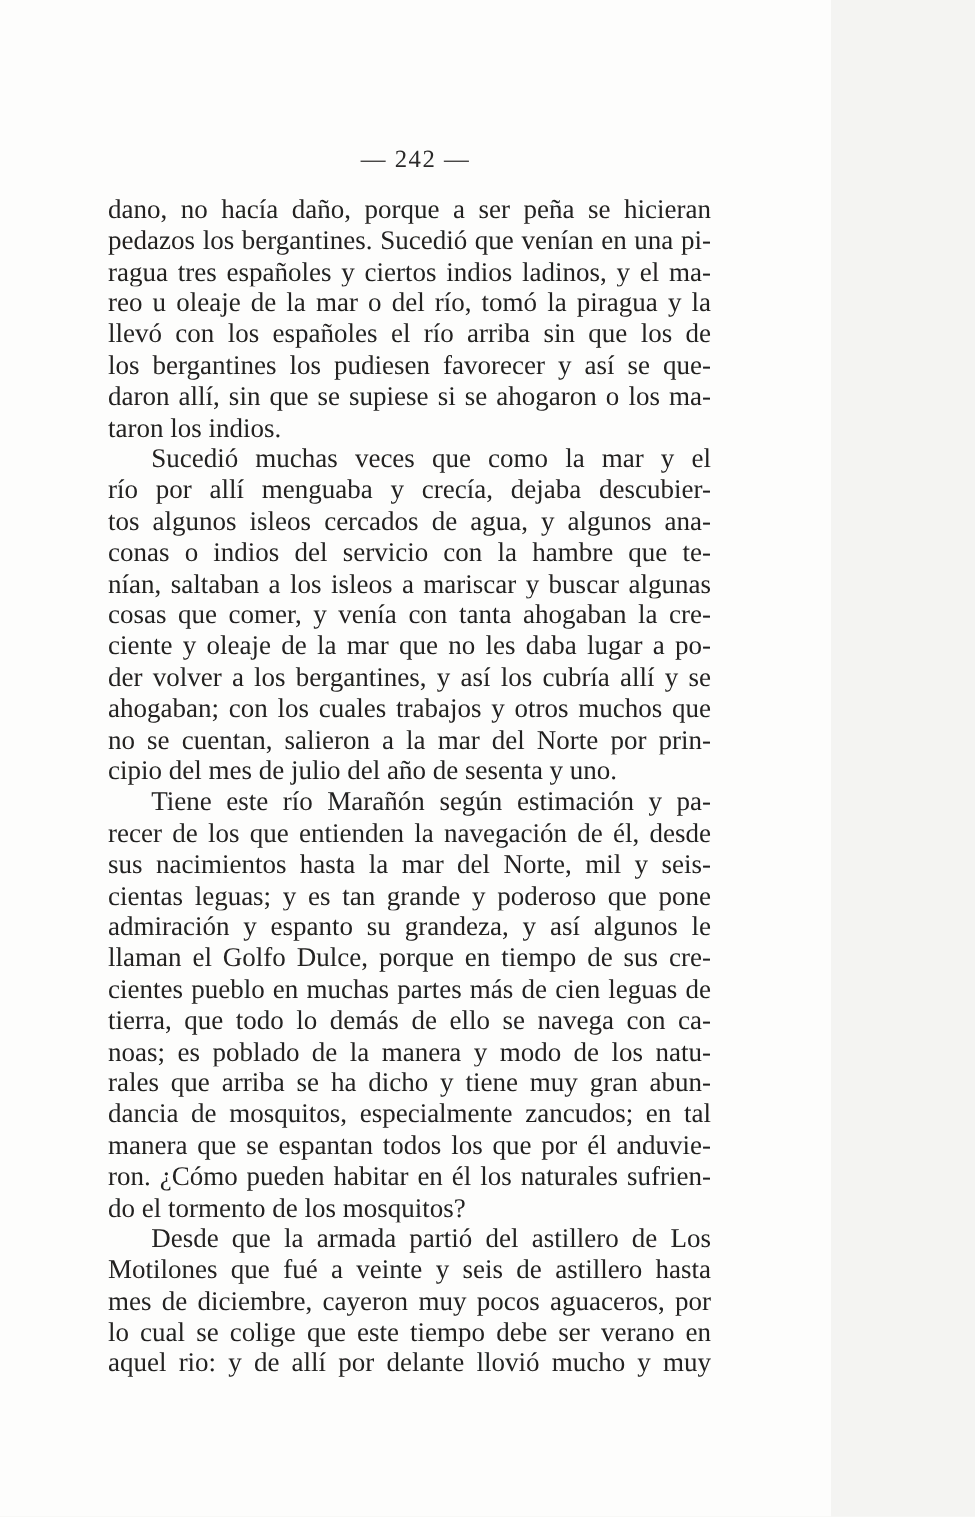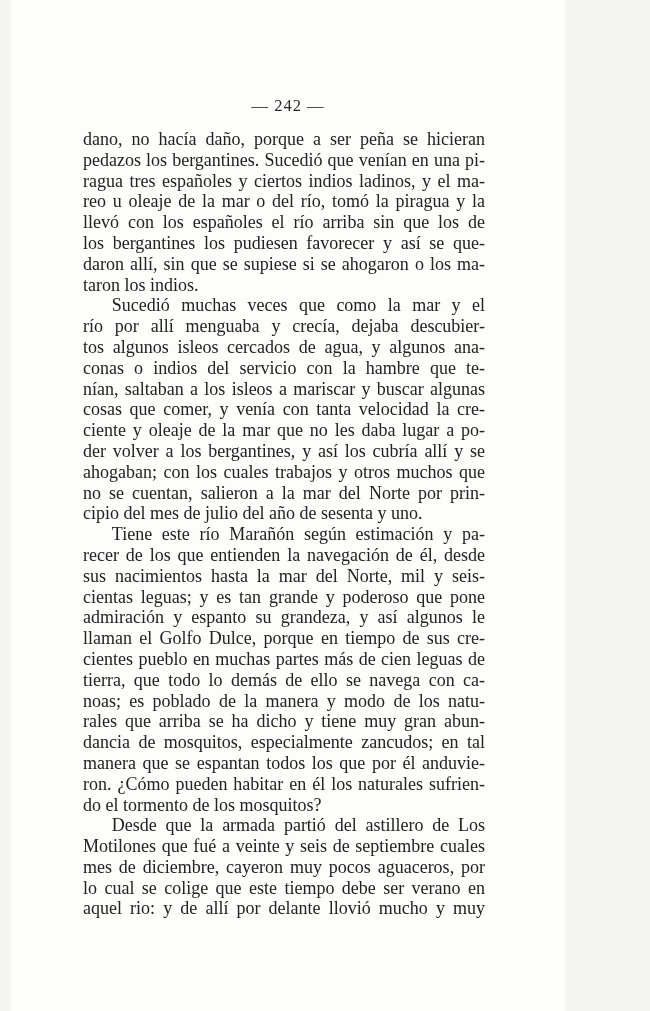--- a/index.html
+++ b/index.html
@@ -14,7 +14,6 @@
     background: #fdfdfc;
     color: #222120;
     overflow: hidden;
-    margin-left: 11px;
   }
   .pagenum {
     padding-top: 96px;

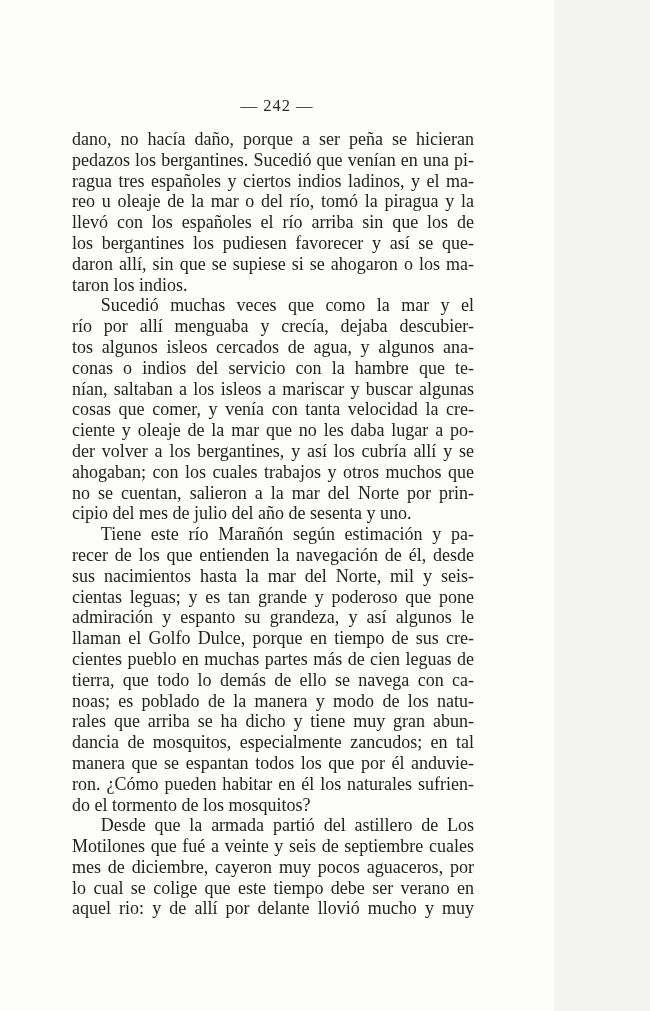--- a/index.html
+++ b/index.html
@@ -73,7 +73,7 @@
         <div class="line"><span class="">tos algunos isleos cercados de agua, y algunos </span><span class="it">ana-</span></div>
         <div class="line"><span class="it">conas</span><span class=""> o indios del servicio con la hambre que te-</span></div>
         <div class="line">nían, saltaban a los isleos a mariscar y buscar algunas</div>
-        <div class="line">cosas que comer, y venía con tanta velocidad la cre-</div>
+        <div class="line">cosas que comer, y venía con tanta ahogaban la cre-</div>
         <div class="line">ciente y oleaje de la mar que no les daba lugar a po-</div>
         <div class="line">der volver a los bergantines, y así los cubría allí y se</div>
         <div class="line">ahogaban; con los cuales trabajos y otros muchos que</div>

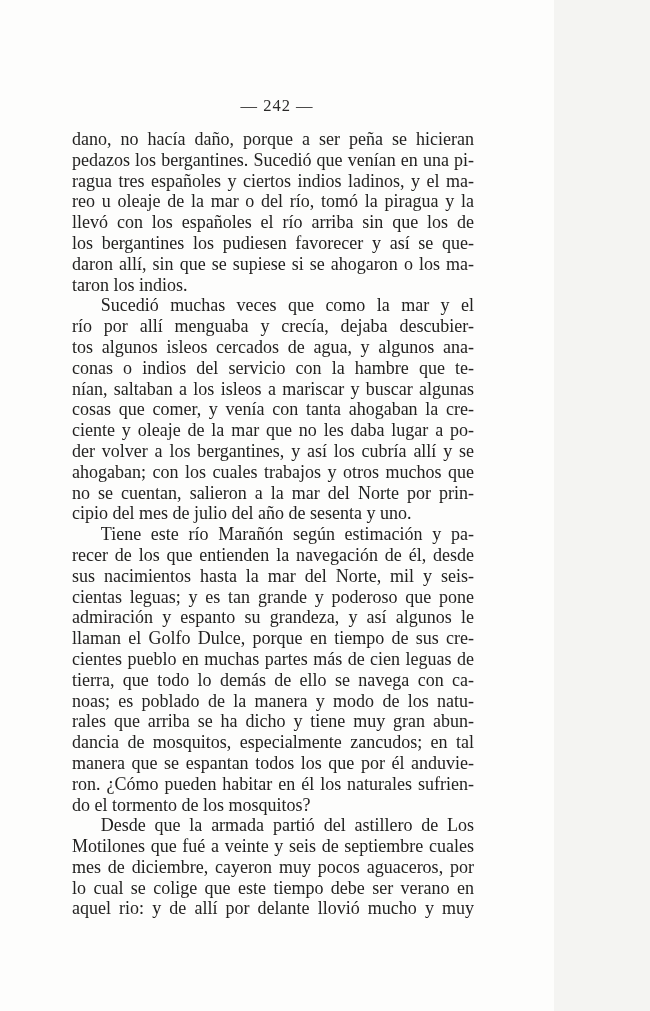--- a/index.html
+++ b/index.html
@@ -98,7 +98,7 @@
       </div>
       <div class="para indent">
         <div class="line">Desde que la armada partió del astillero de Los</div>
-        <div class="line">Motilones que fué a veinte y seis de septiembre cuales</div>
+        <div class="line">Motilones que fué a veinte y seis de astillero hasta</div>
         <div class="line">mes de diciembre, cayeron muy pocos aguaceros, por</div>
         <div class="line">lo cual se colige que este tiempo debe ser verano en</div>
         <div class="line">aquel rio: y de allí por delante llovió mucho y muy</div>

